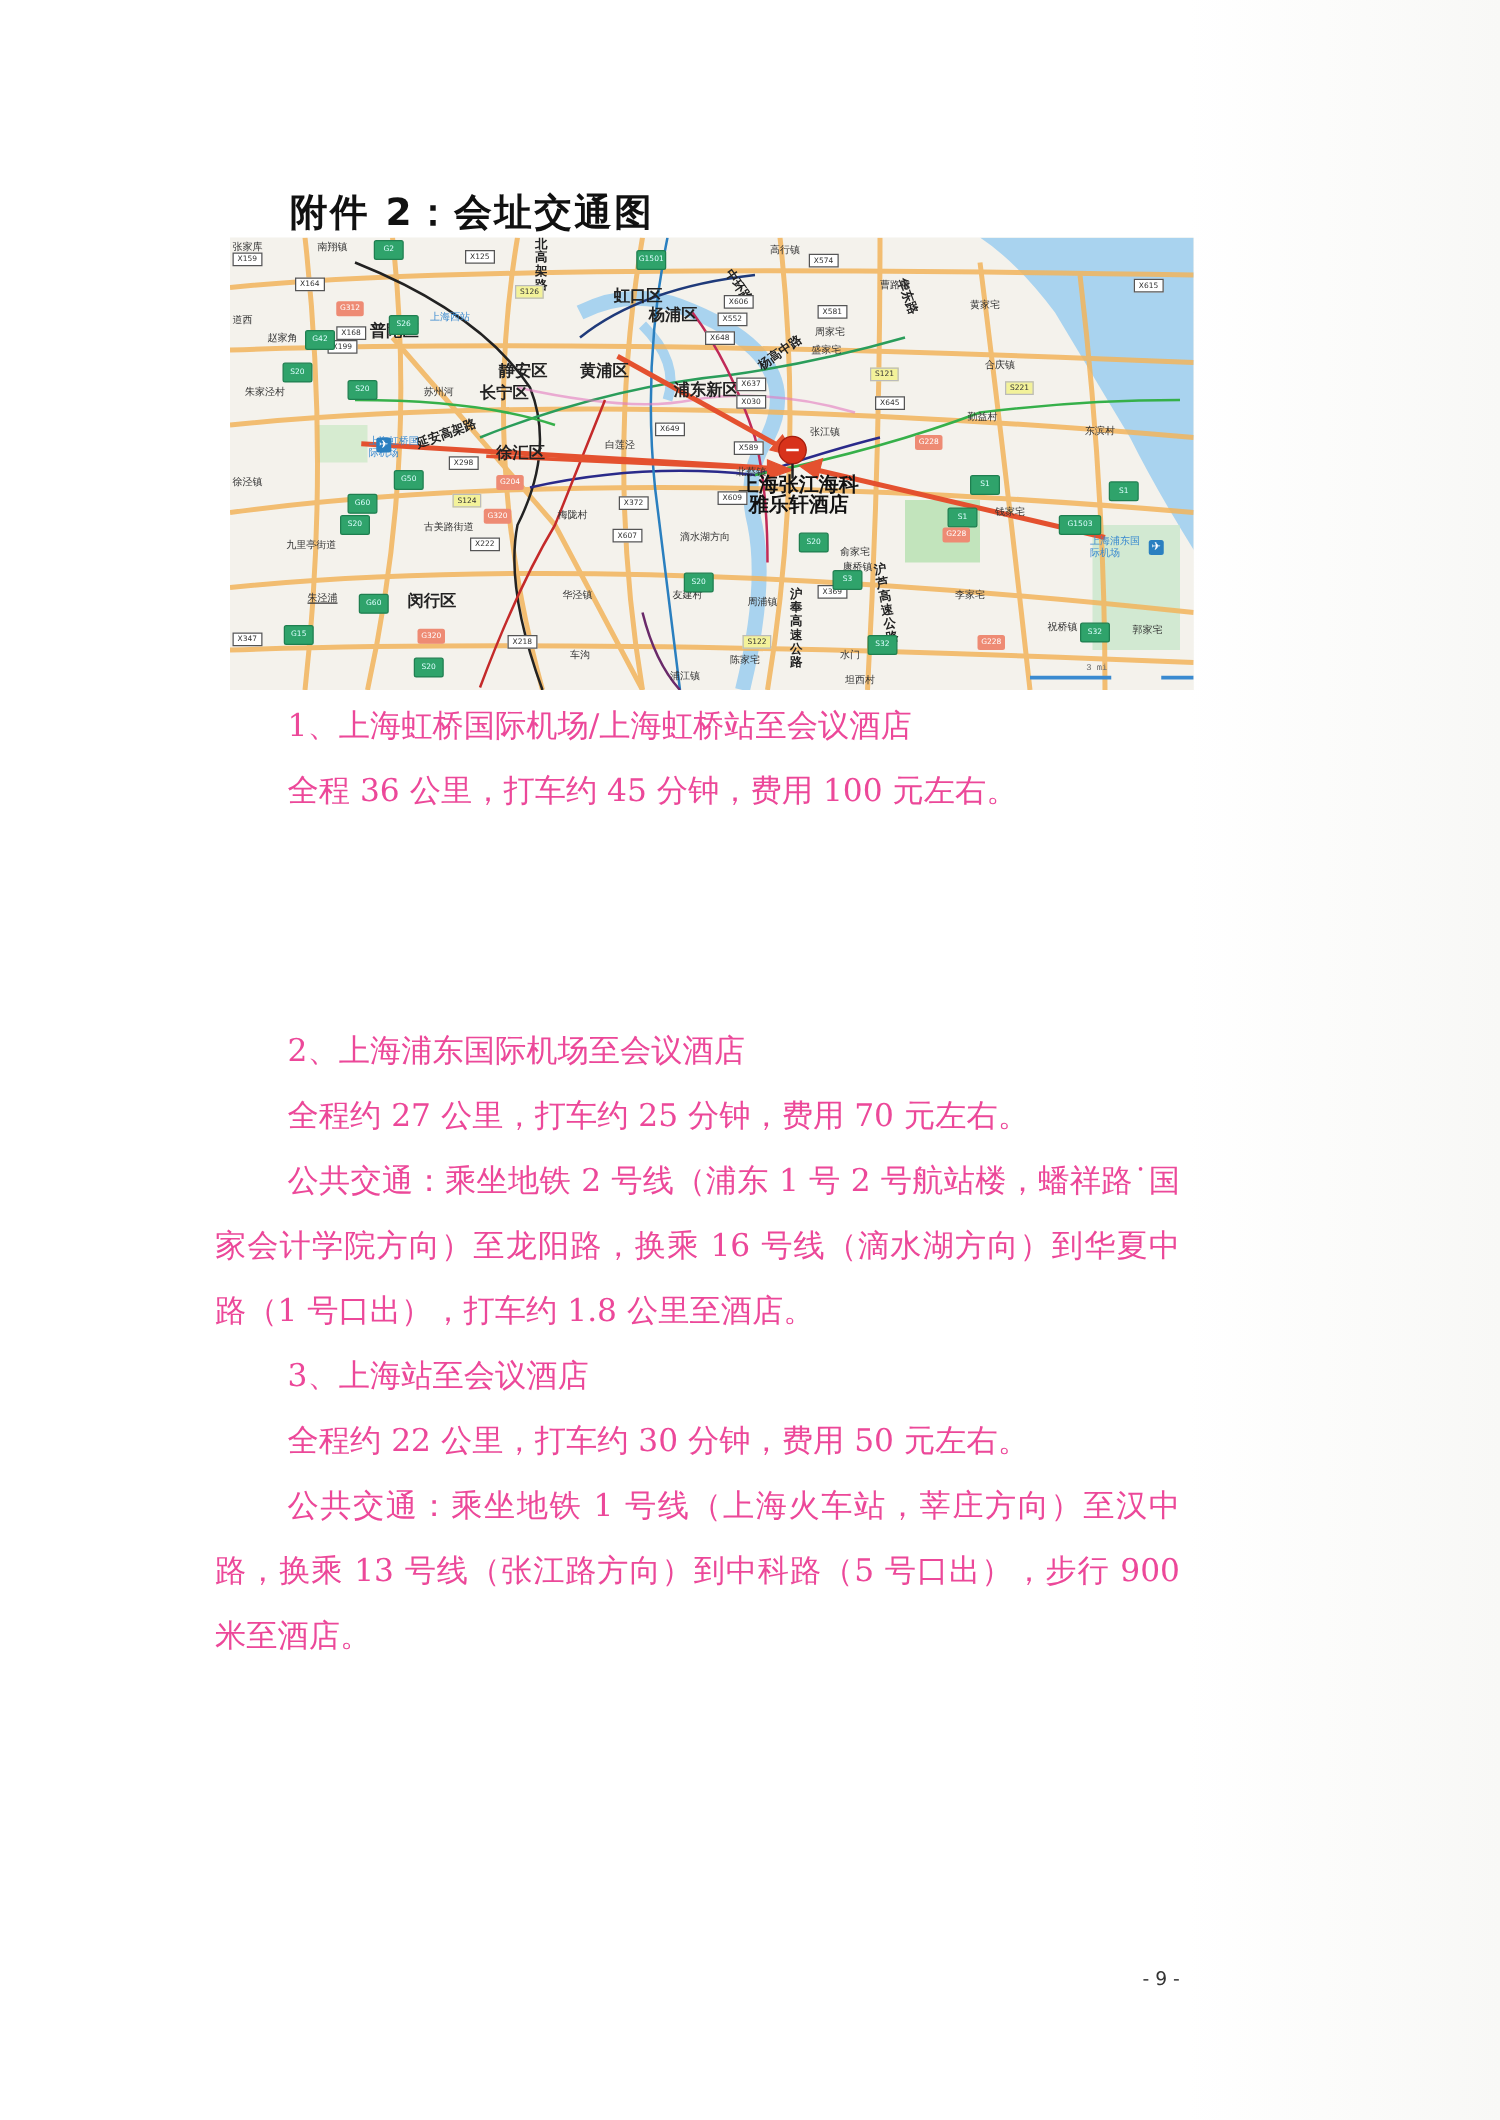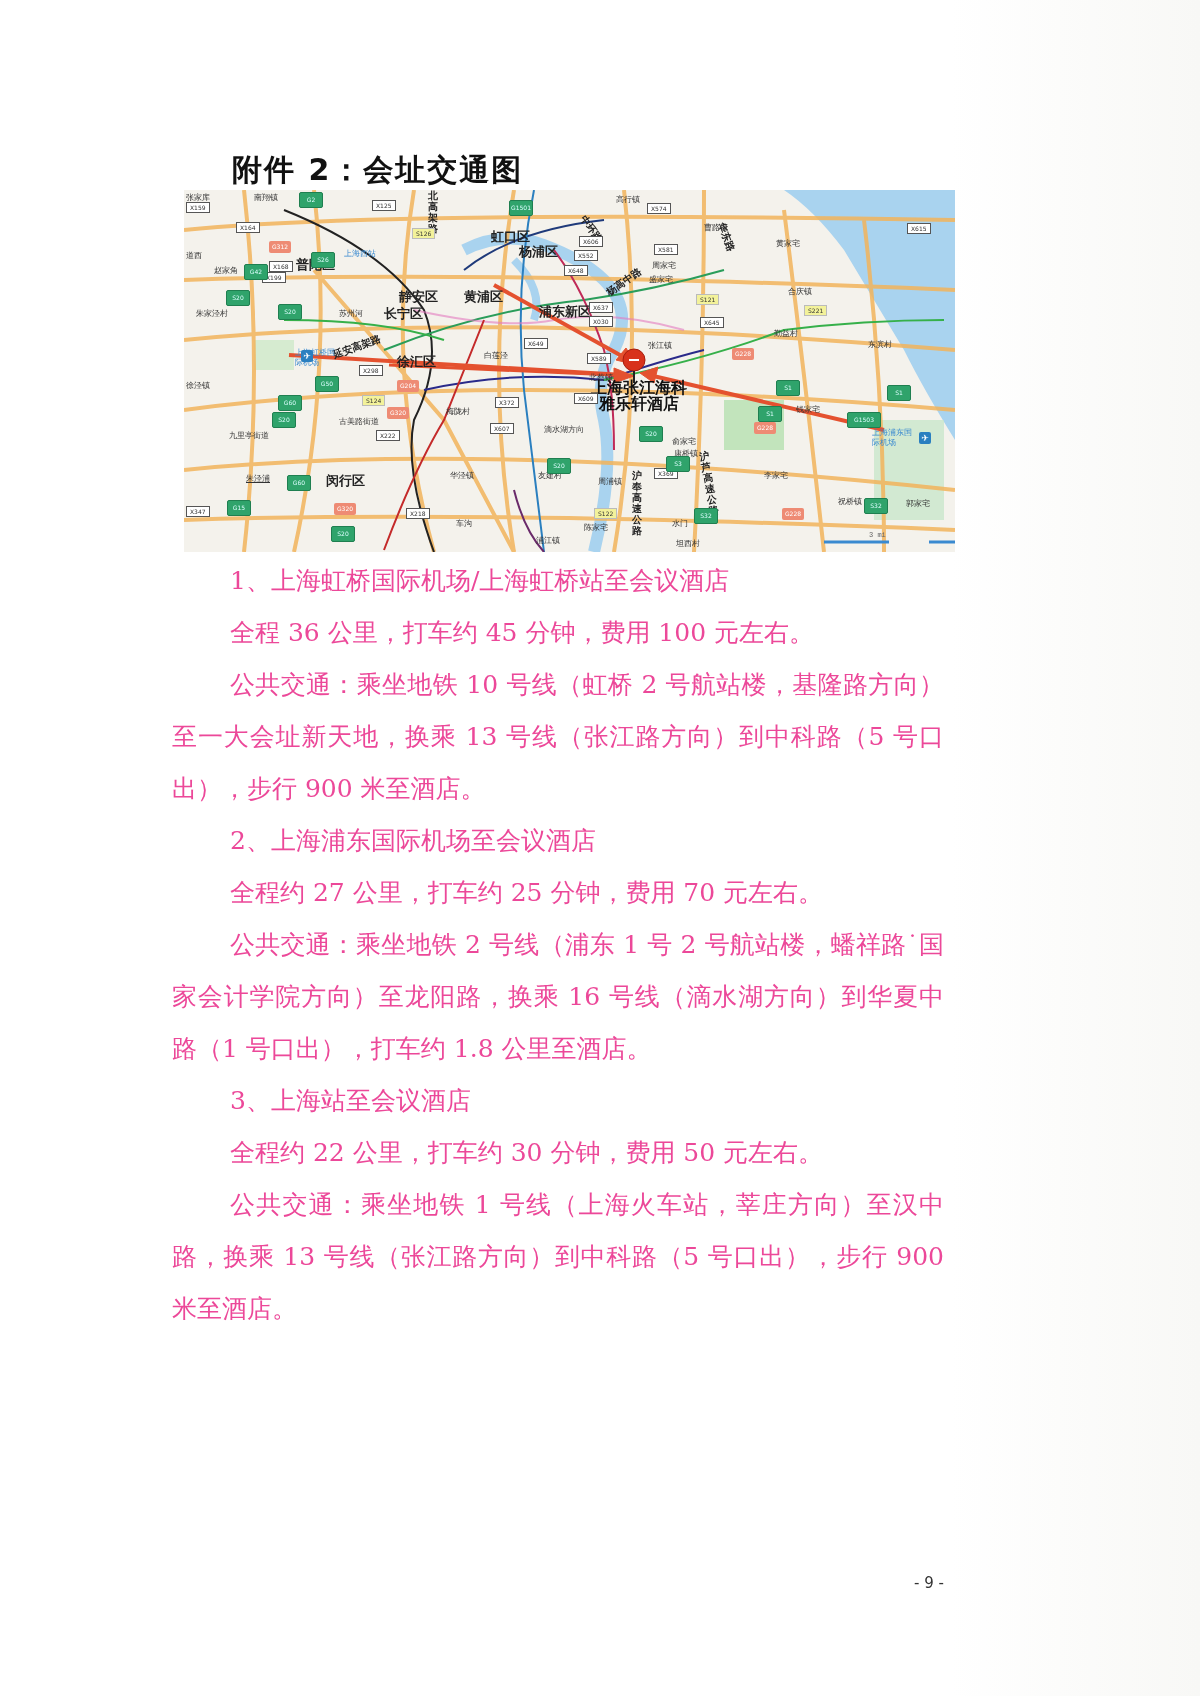--- a/index.html
+++ b/index.html
@@ -239,7 +239,6 @@
 <div class="text-block" style="top:555px;">
   <p class="p">1、上海虹桥国际机场/上海虹桥站至会议酒店</p>
   <p class="p">全程 36 公里，打车约 45 分钟，费用 100 元左右。</p>
-  <p class="p">公共交通：乘坐地铁 10 号线（虹桥 2 号航站楼，基隆路方向）至一大会址新天地，换乘 13 号线（张江路方向）到中科路（5 号口出），步行 900 米至酒店。</p>
 </div>
 
 <div class="text-block" style="top:815px;">

